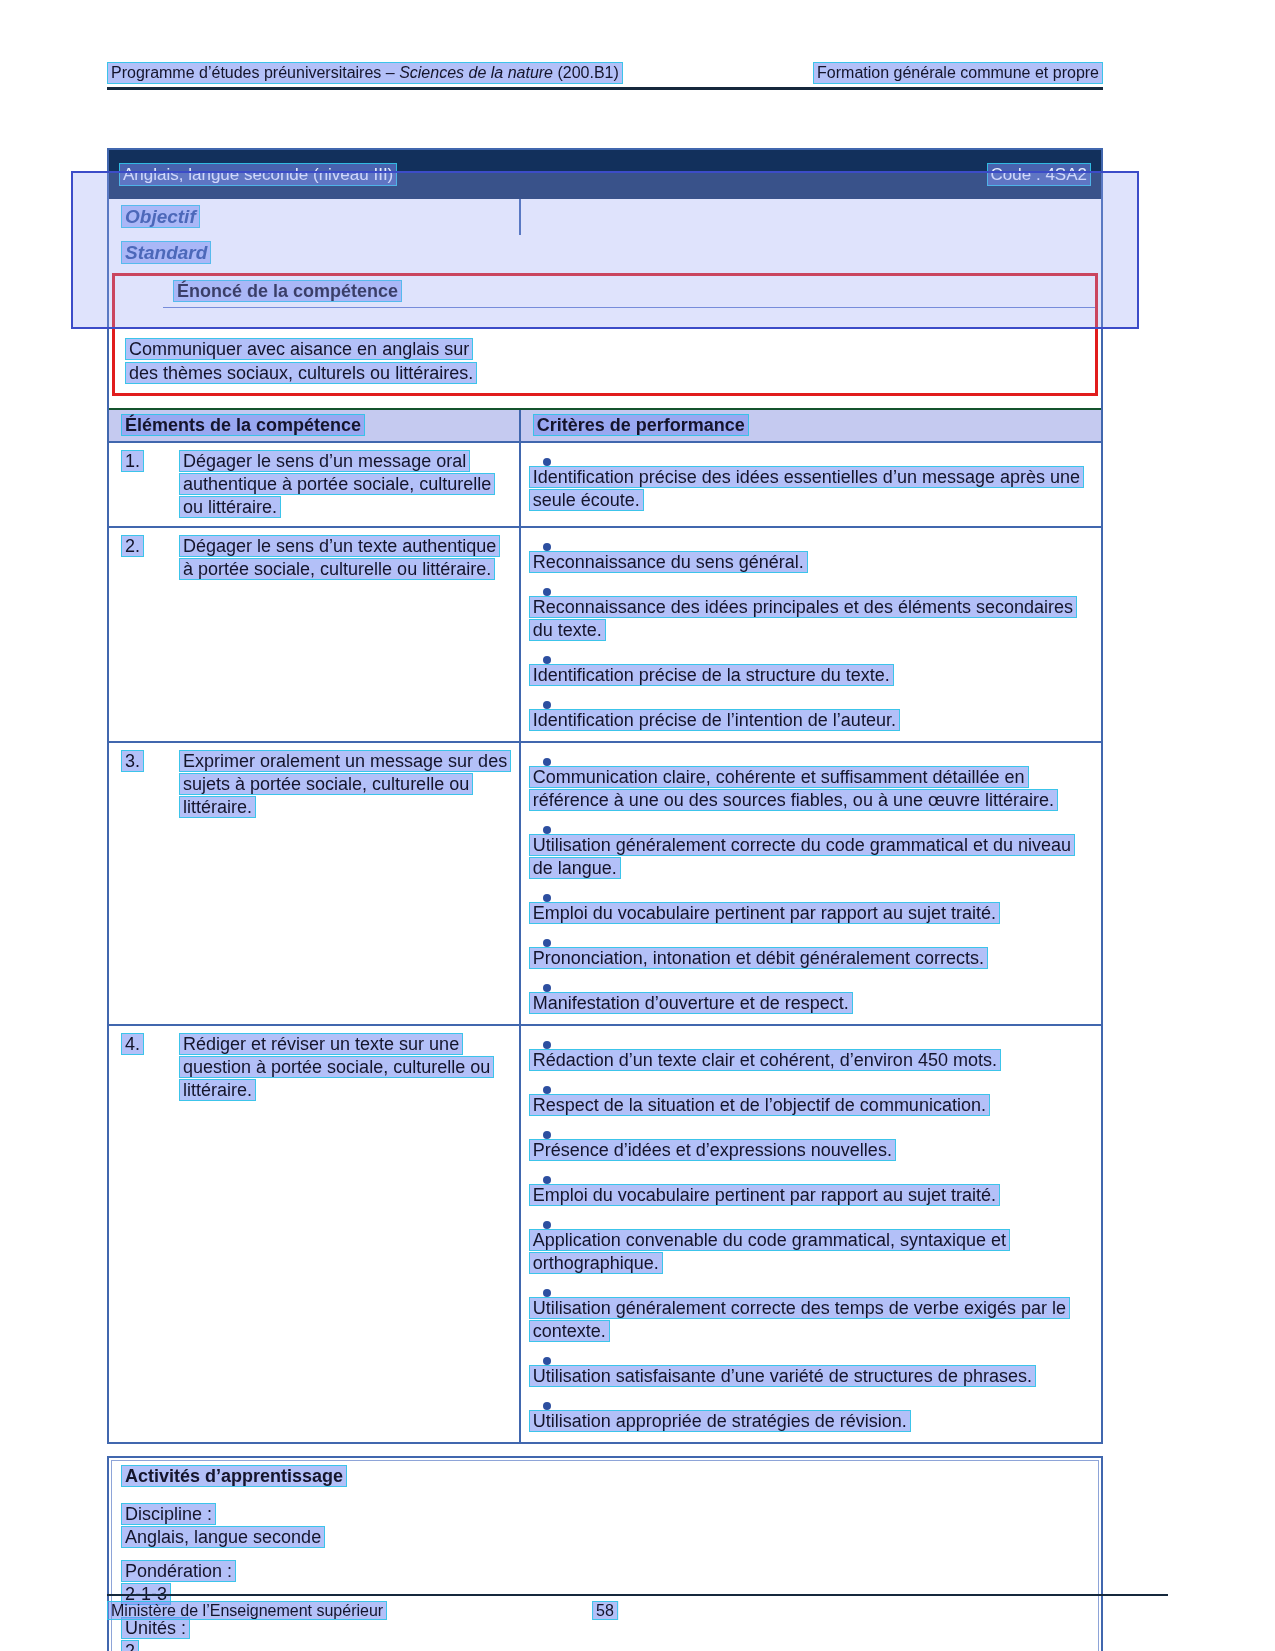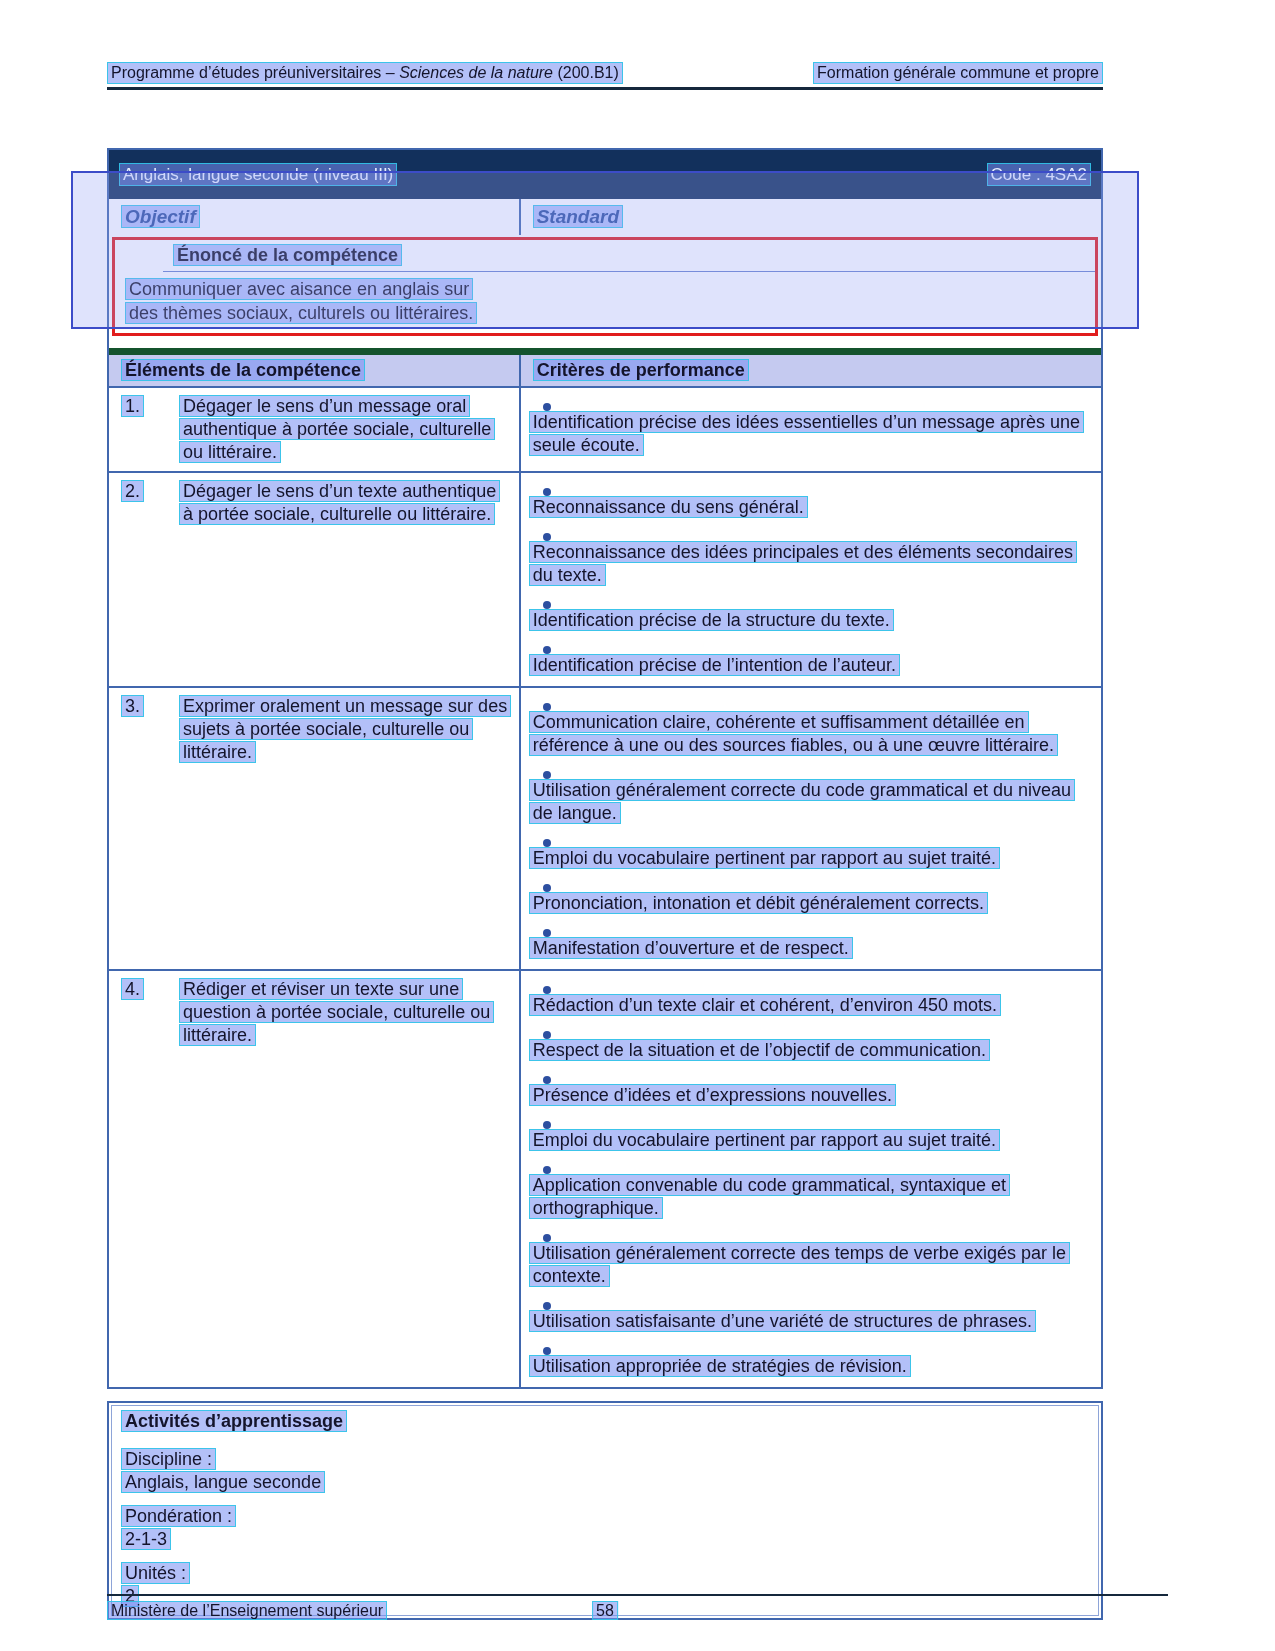--- a/index.html
+++ b/index.html
@@ -37,7 +37,7 @@
     padding:13px 10px; font-size:17px; line-height:21px;
   }
 
-  .objstd-row { display:flex; }
+  .objstd-row { display:flex;flex-direction:column; }
   .objstd-row .cell-l, .objstd-row .cell-r { padding:6px 0 6px 12px; }
   .cell-l { width:41.5%; border-right:2px solid #4167ae; }
   .cell-r { width:58.5%; }

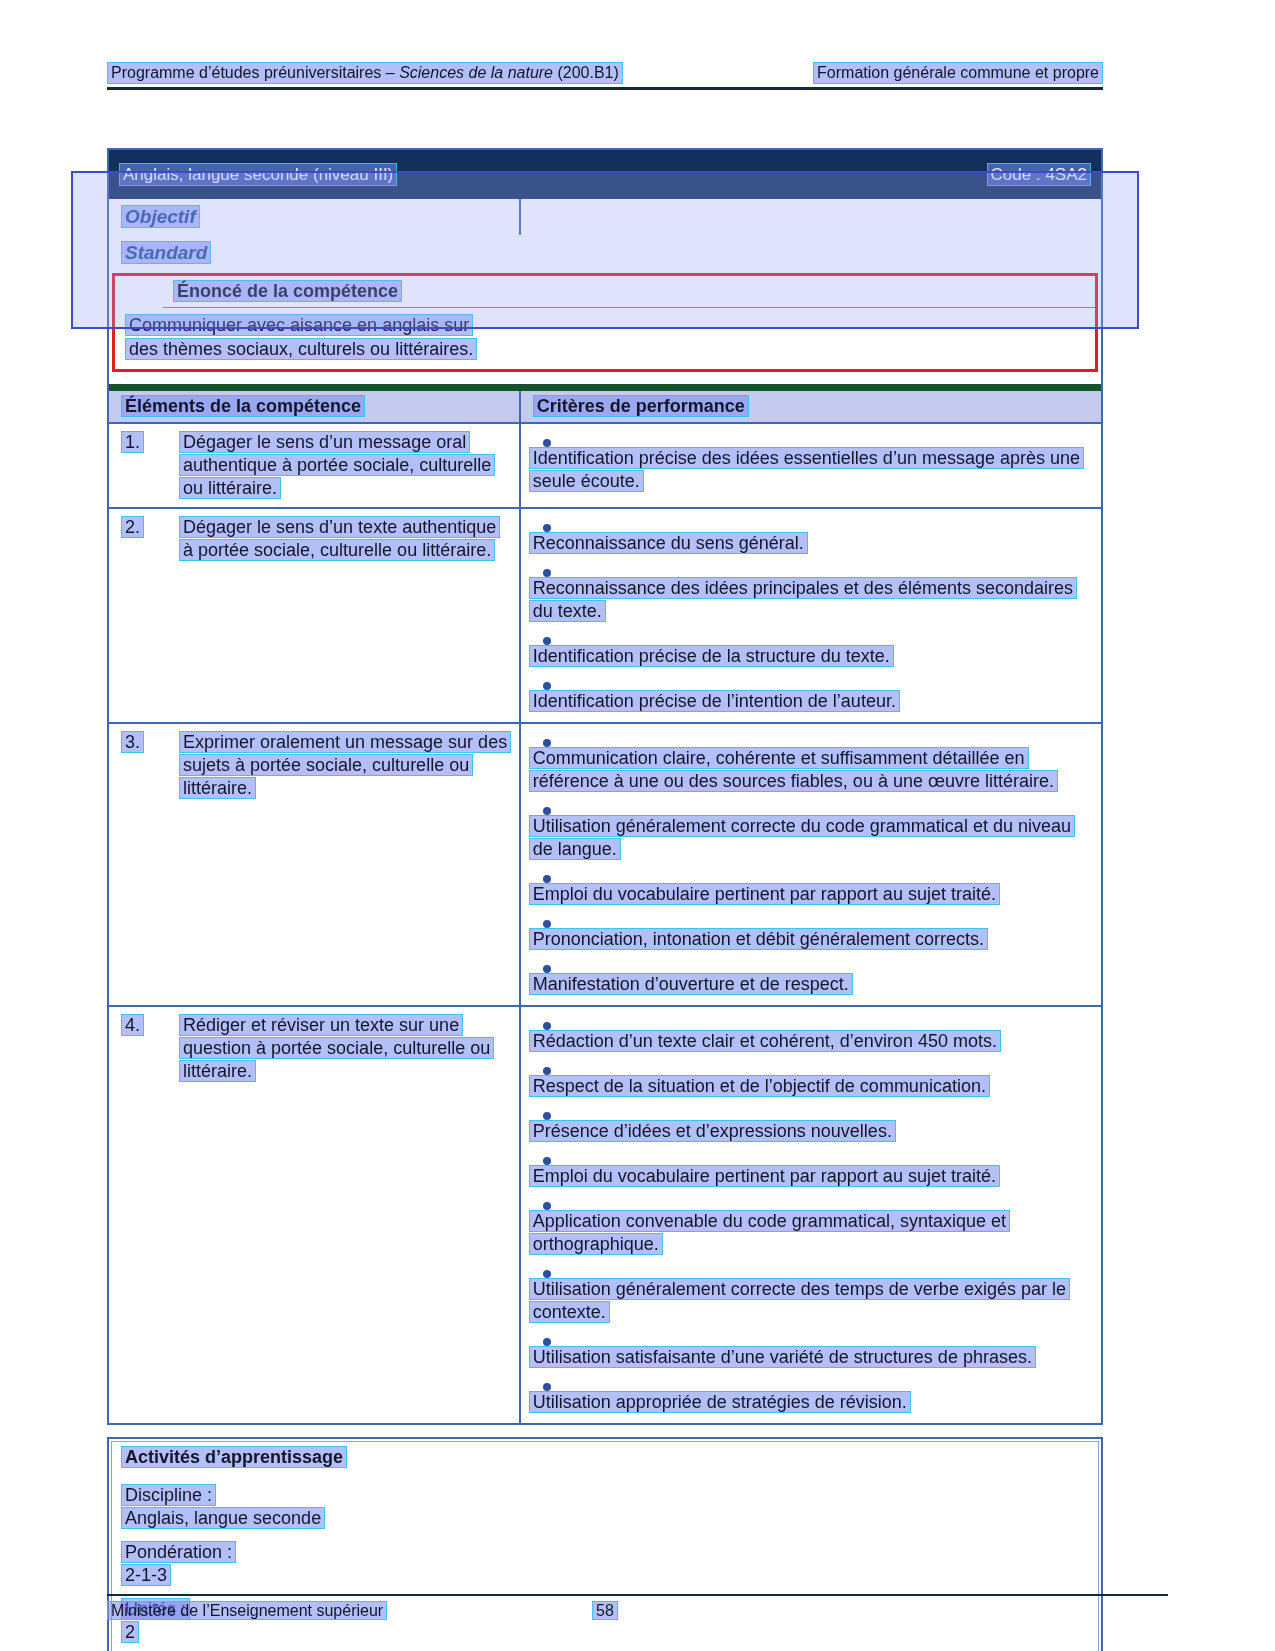--- a/index.html
+++ b/index.html
@@ -47,7 +47,7 @@
 
   .enonce-box { margin:2px 3px 12px 3px; border:3px solid #e11d1d; background:#fff; }
   .enonce-heading { padding:4px 10px; border-bottom:1px solid #6b83cf; font-weight:bold; font-size:18px; line-height:23px;margin-left:48px; }
-  .enonce-text { padding:5px 20px 8px 10px; font-size:18px; line-height:24px; }
+  .enonce-text { padding:5px 20px 8px 10px; font-size:18px; line-height:24px;margin-top:24px; }
 
   .cols-header {
     display:flex; background:#c5caf0;

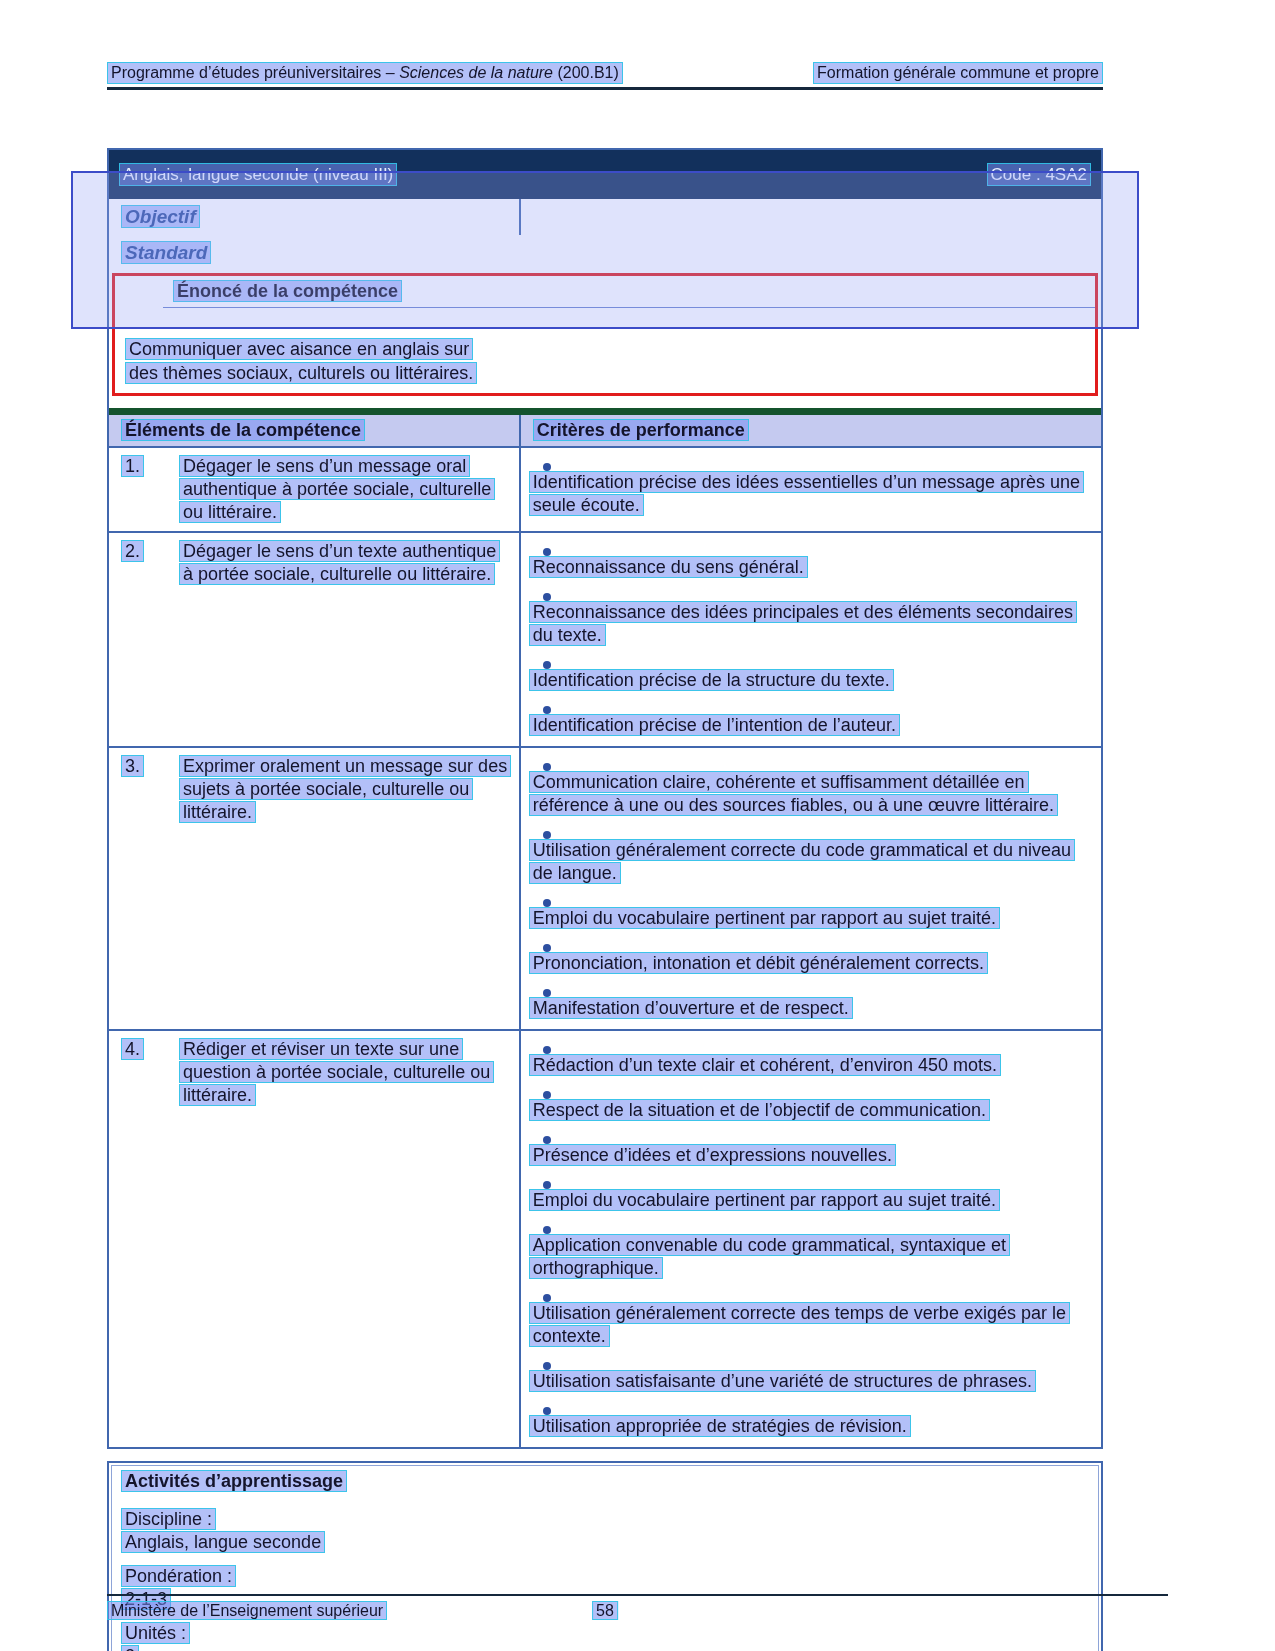--- a/index.html
+++ b/index.html
@@ -51,7 +51,7 @@
 
   .cols-header {
     display:flex; background:#c5caf0;
-    border-top:7px solid #14532d; border-bottom:2px solid #4167ae;
+    border-top:2px solid #14532d; border-bottom:2px solid #4167ae;
     font-weight:bold; font-size:18px; line-height:23px;
   }
   .cols-header .cell-l, .cols-header .cell-r { padding:4px 0 4px 12px; }

